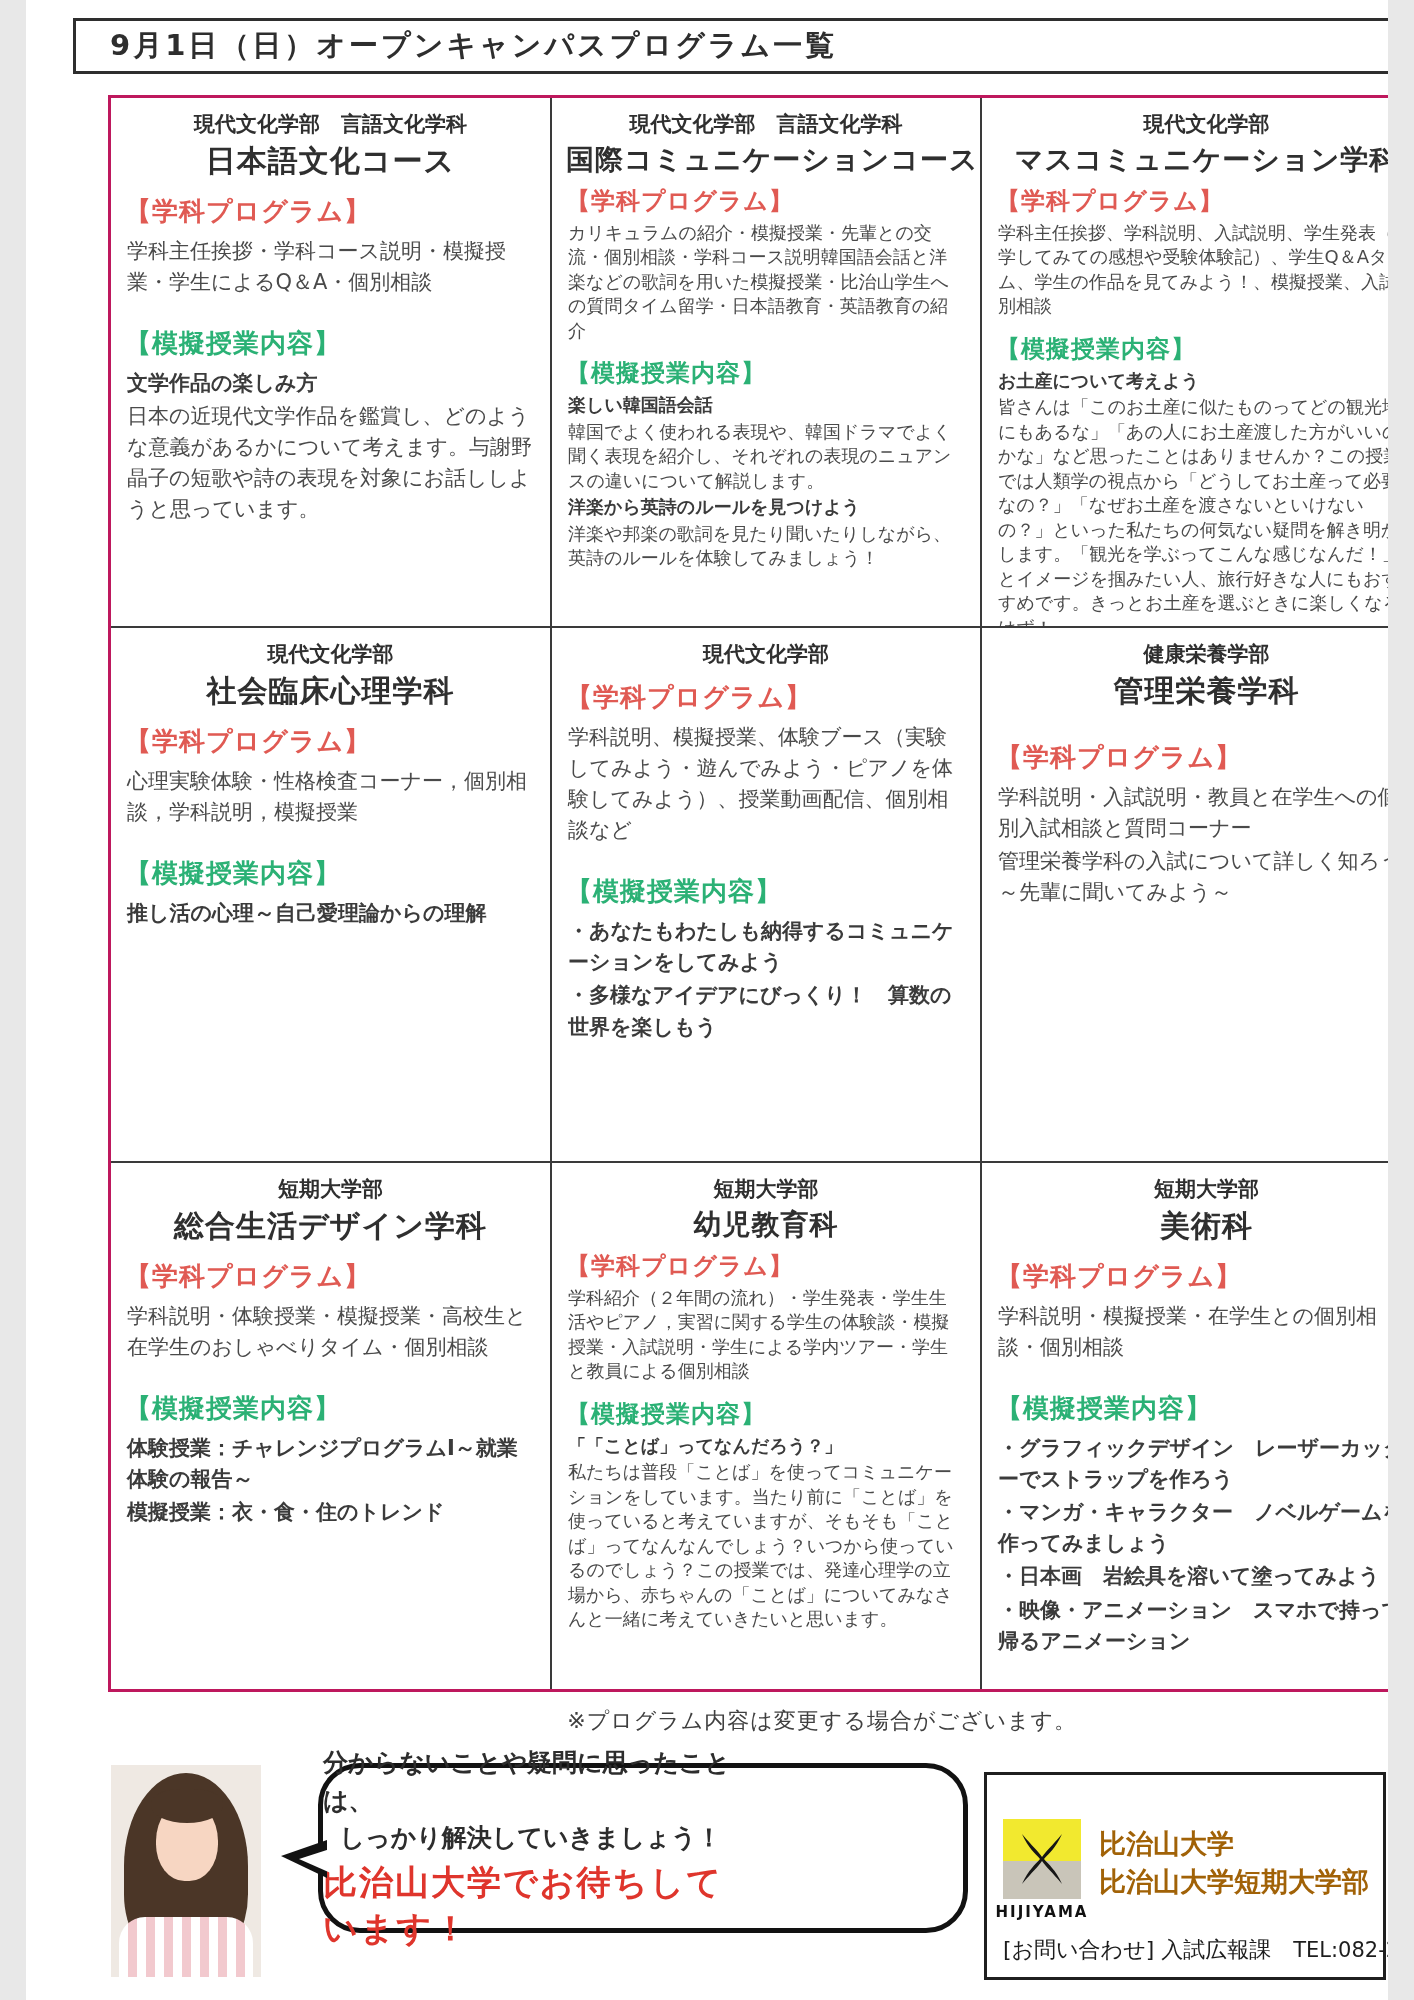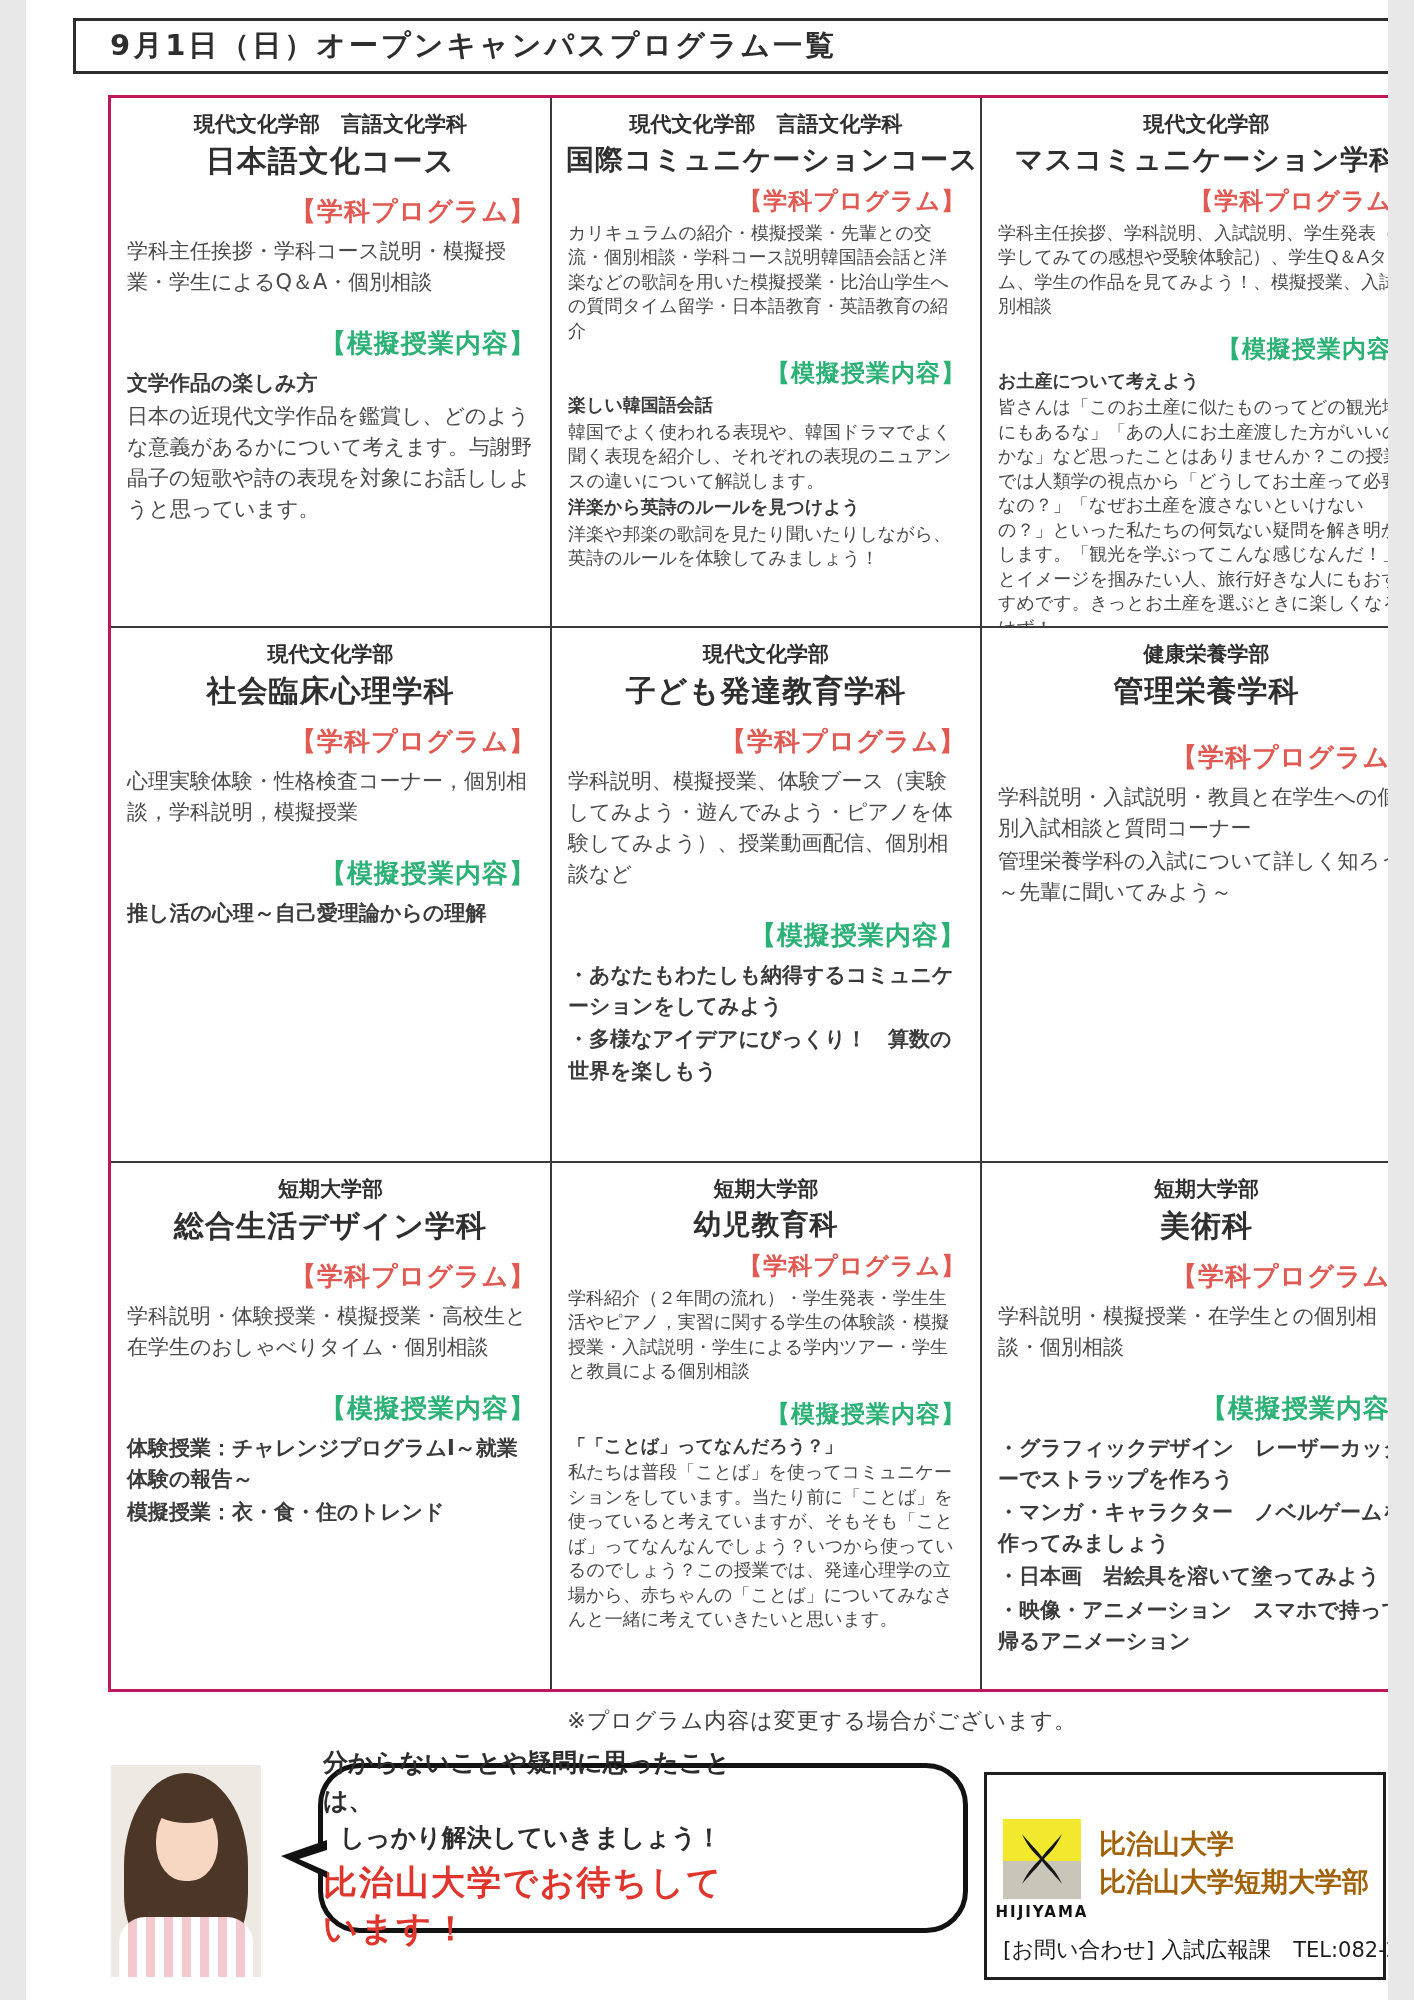--- a/index.html
+++ b/index.html
@@ -30,7 +30,7 @@
   .faculty { text-align: center; font-weight: bold; font-size: 21px; color:#2f2f2f; }
   .dept { text-align: center; font-weight: bold; font-size: 30px; margin-top: 3px;
           color: #2f2f2f; letter-spacing: 1px; white-space: nowrap; }
-  .sec { text-align: right; font-weight: bold; font-size: 26px;
+  .sec { text-align: left; font-weight: bold; font-size: 26px;
          margin-top: 28px; margin-bottom: 7px; letter-spacing: 1px; }
   .sec.first { margin-top: 12px; }
   .sec.red { color: #e05a53; }

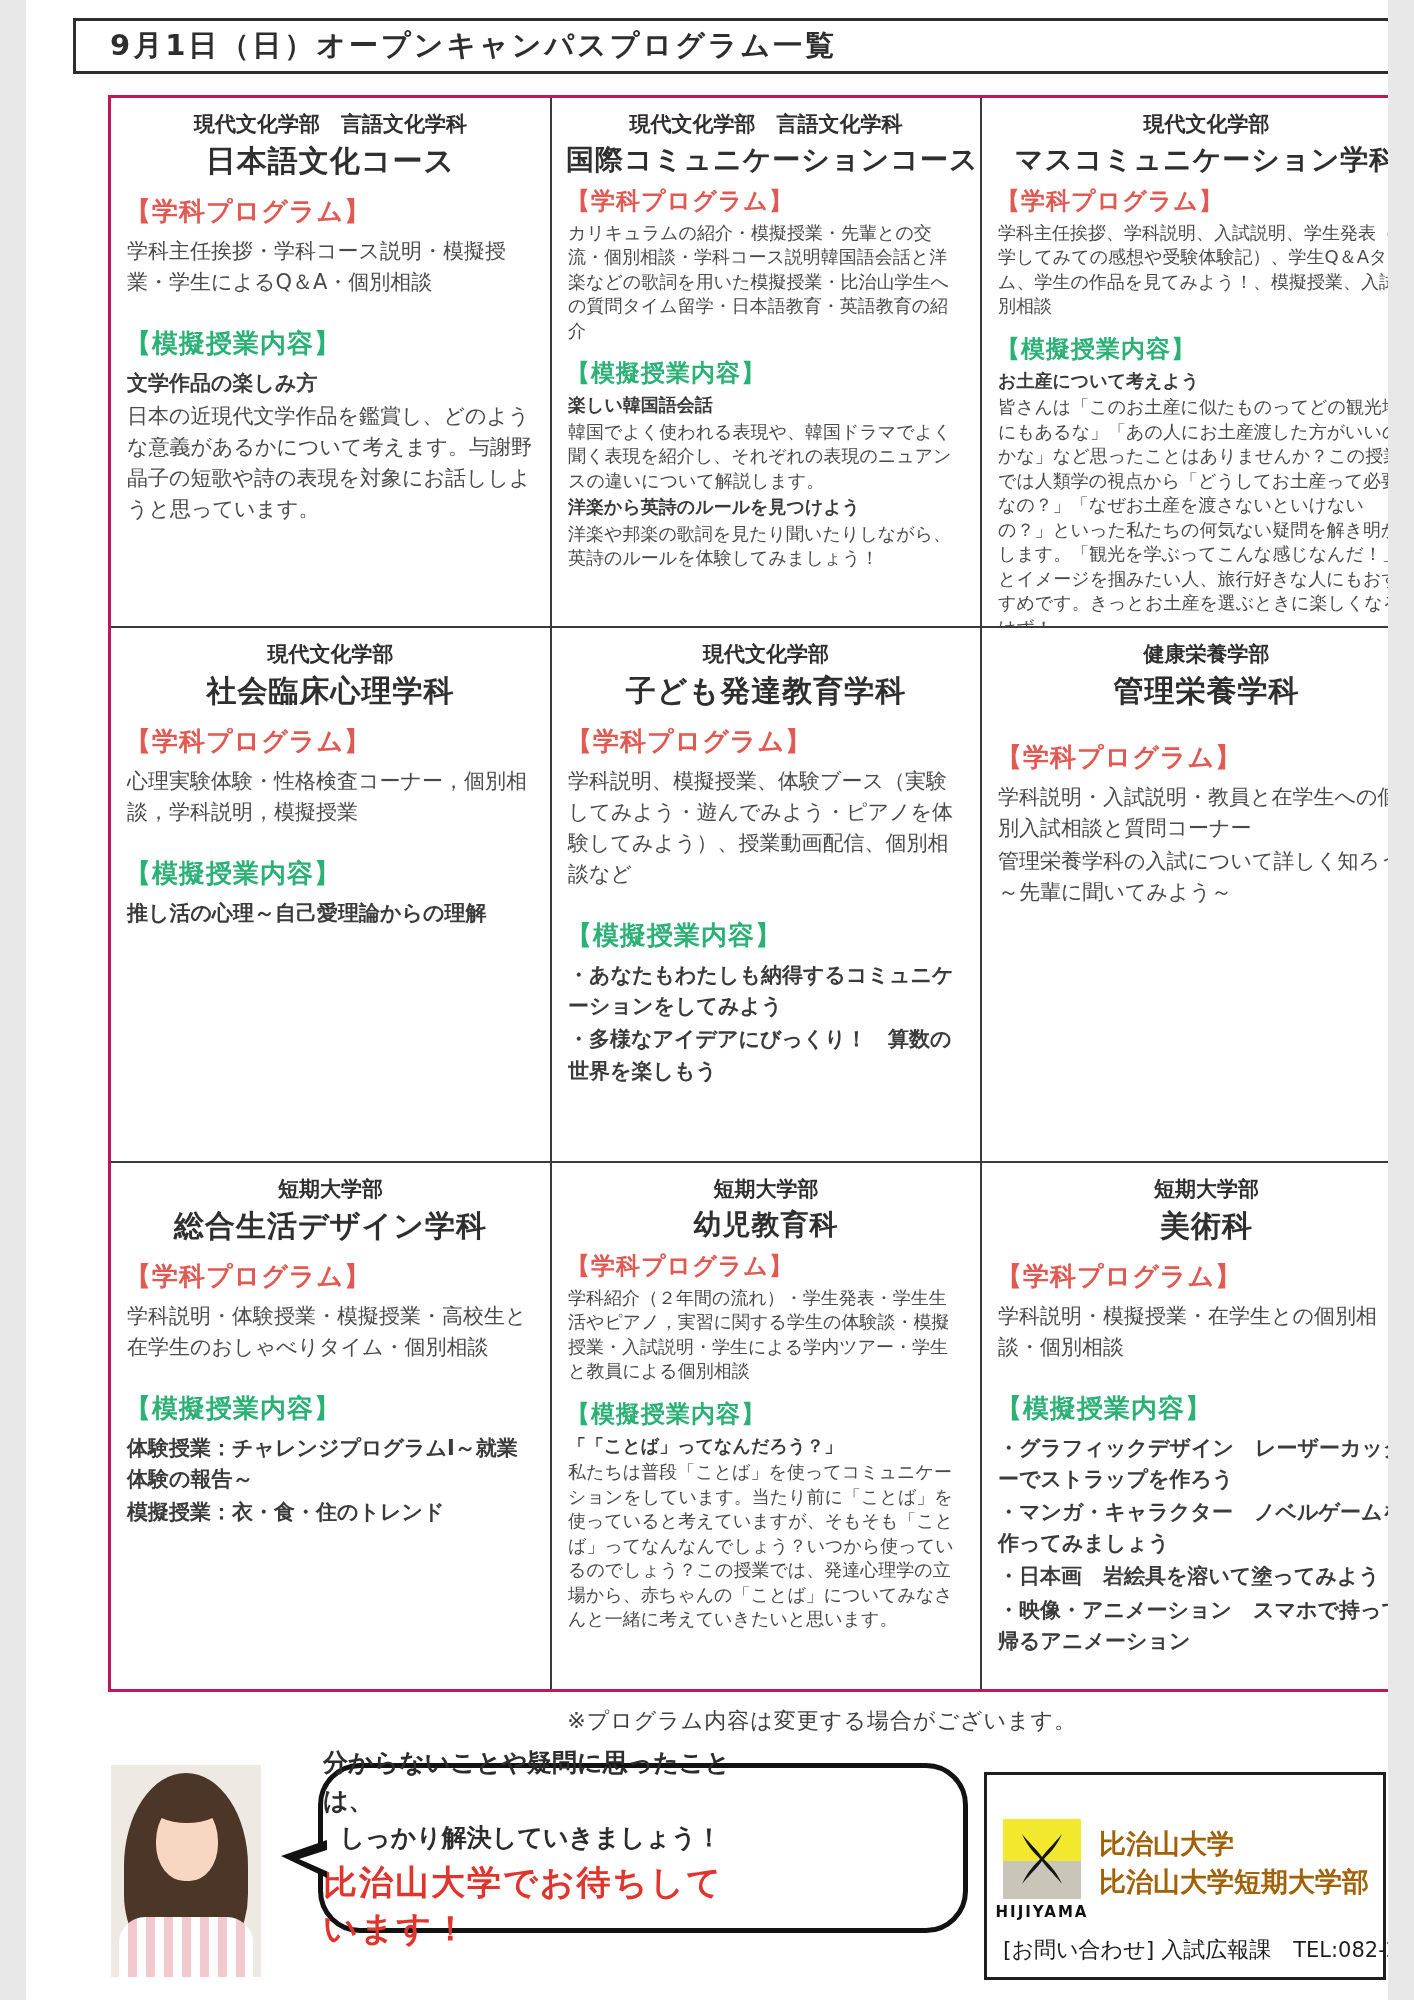--- a/index.html
+++ b/index.html
@@ -137,7 +137,6 @@
 
     <div class="cell">
       <div class="faculty">現代文化学部</div>
-      <div class="dept">子ども発達教育学科</div>
       <div class="sec red first">【学科プログラム】</div>
       <div class="bodytxt">学科説明、模擬授業、体験ブース（実験してみよう・遊んでみよう・ピアノを体験してみよう）、授業動画配信、個別相談など</div>
       <div class="sec green">【模擬授業内容】</div>

